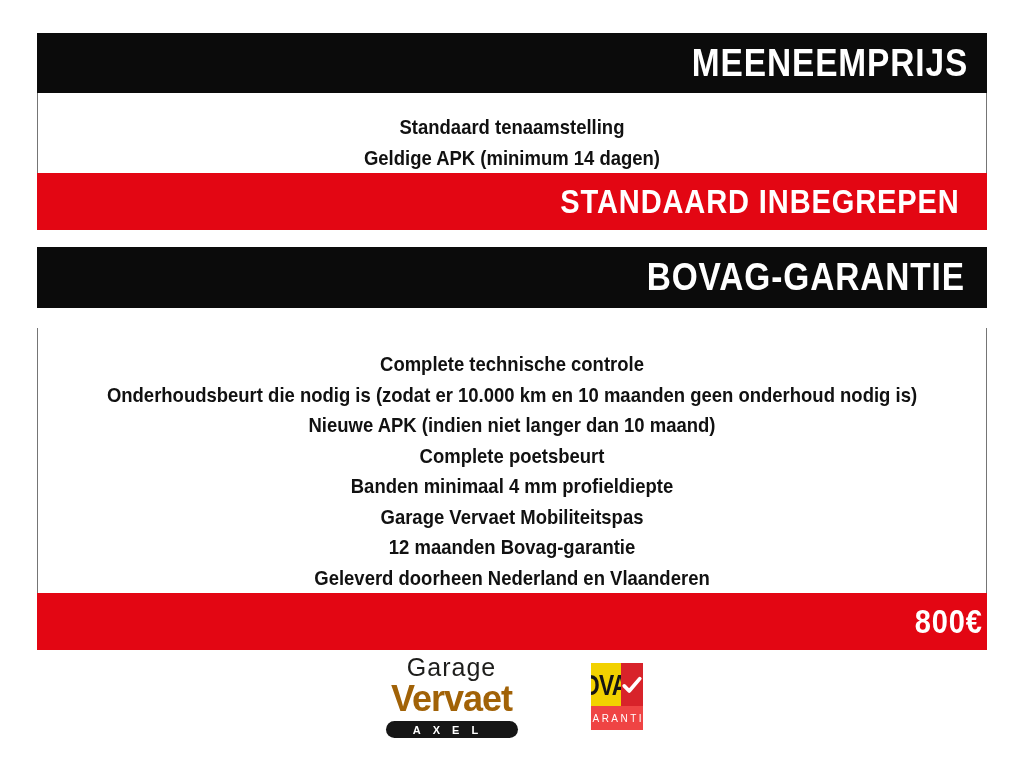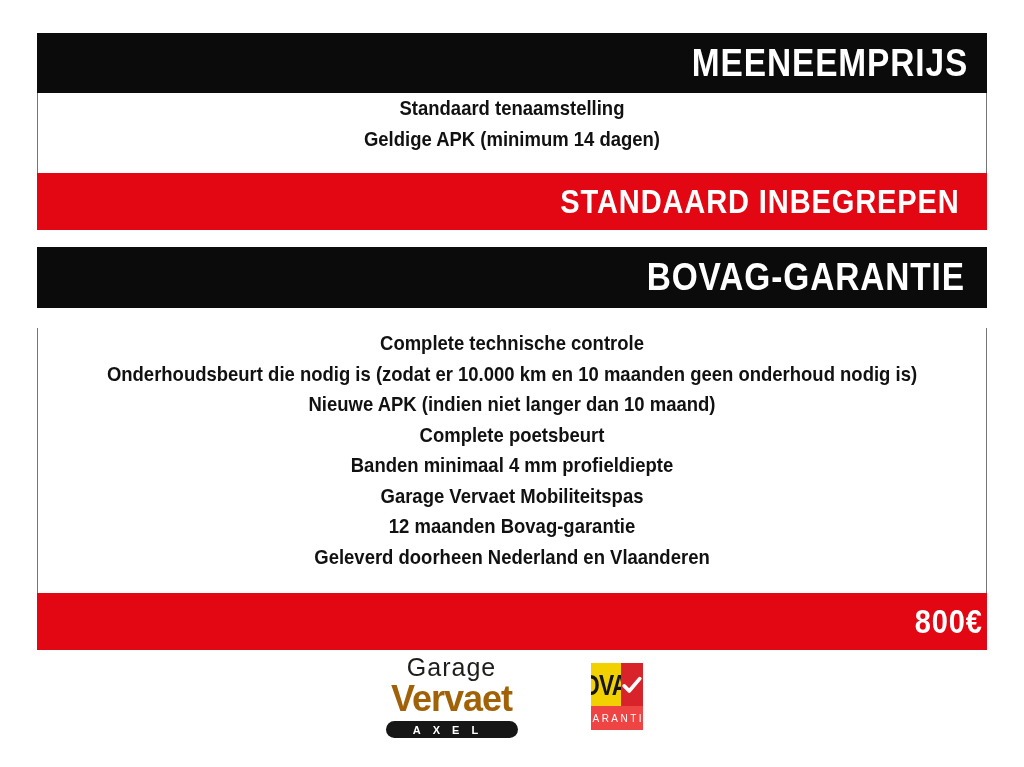--- a/index.html
+++ b/index.html
@@ -41,7 +41,7 @@
     border-right: 1px solid #757575;
     display: flex;
     flex-direction: column;
-    justify-content: flex-start;
+    justify-content: flex-end;
     align-items: stretch;
   }
   .white-box.first { height: 80px; }

